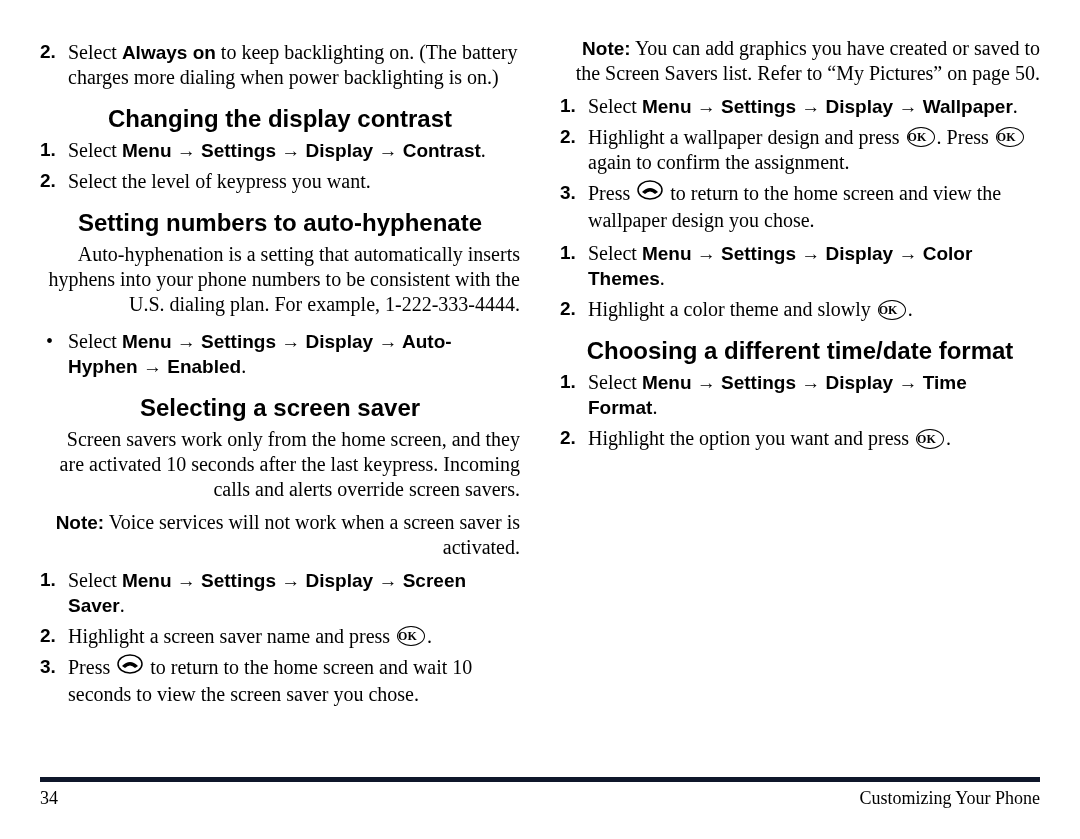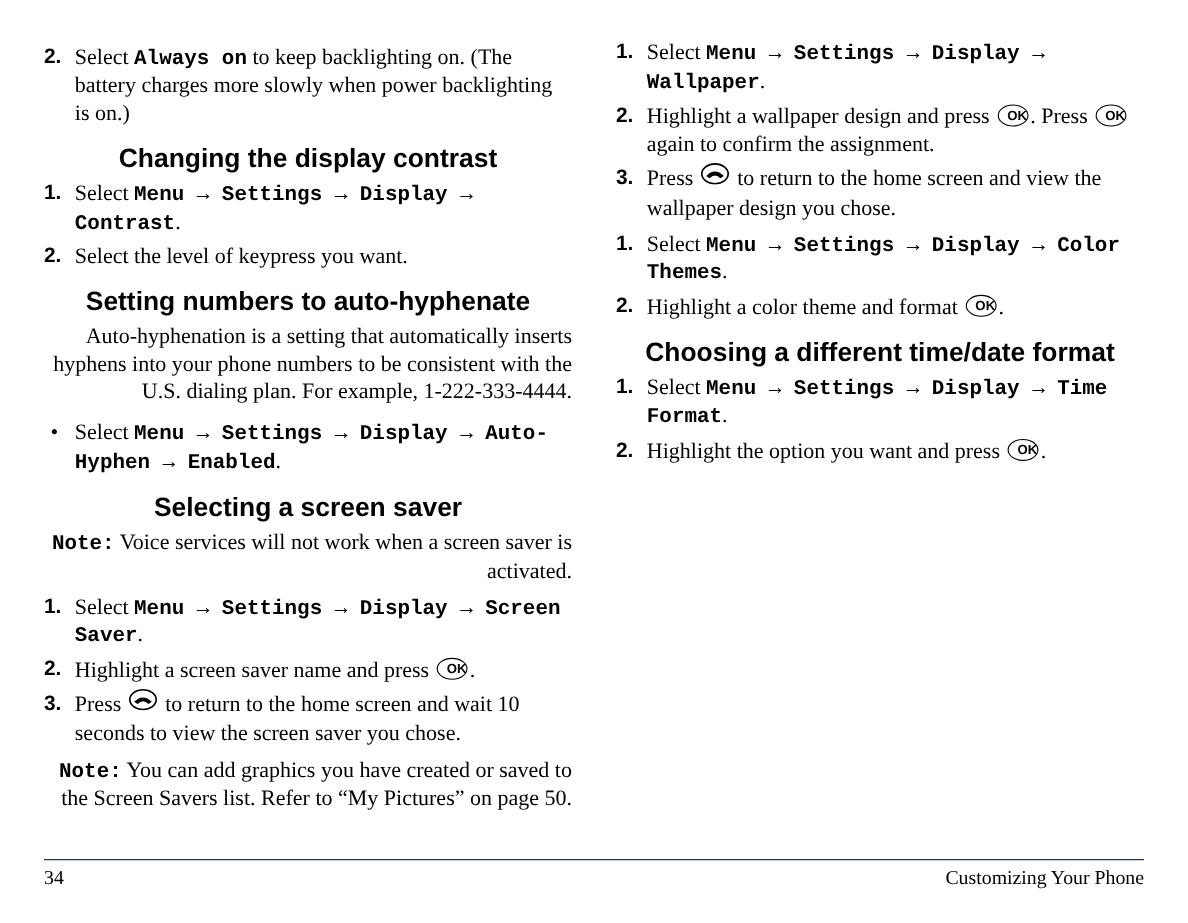--- a/index.html
+++ b/index.html
@@ -72,7 +72,7 @@
     font-size: 20px;
   }
   .b {
-    font-family: Liberation Mono, monospace;
+    font-family: Liberation Sans, sans-serif;
     font-weight: bold;
     font-size: 19px;
   }

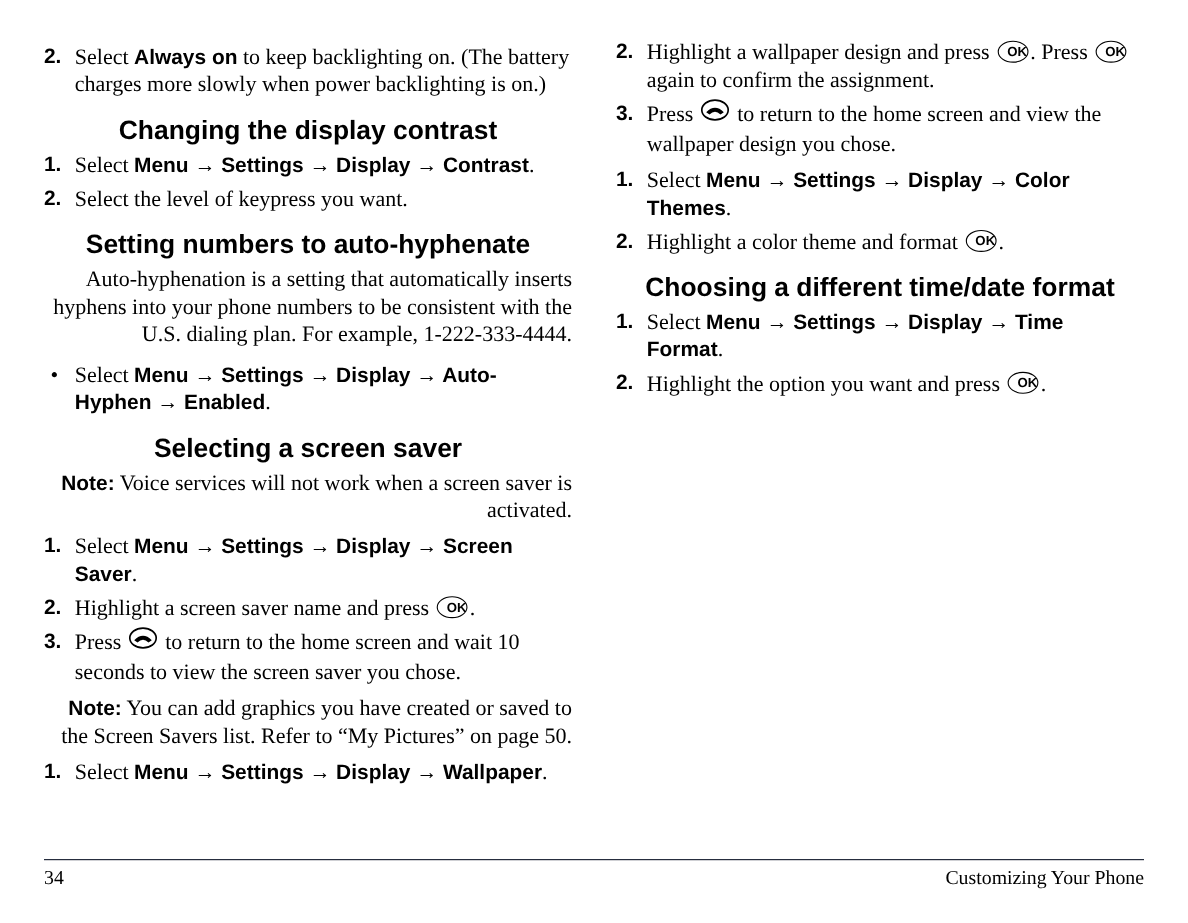--- a/index.html
+++ b/index.html
@@ -121,7 +121,7 @@
     <ol>
       <li>
         <span class="num">2.</span>
-        <span>Select </span><span class="b">Always on</span><span> to keep backlighting on. (The battery charges more slowly when power backlighting is on.)</span>
+        <span>Select </span><span class="b">Always on</span><span> to keep backlighting on. (The battery charges more dialing when power backlighting is on.)</span>
       </li>
     </ol>
 

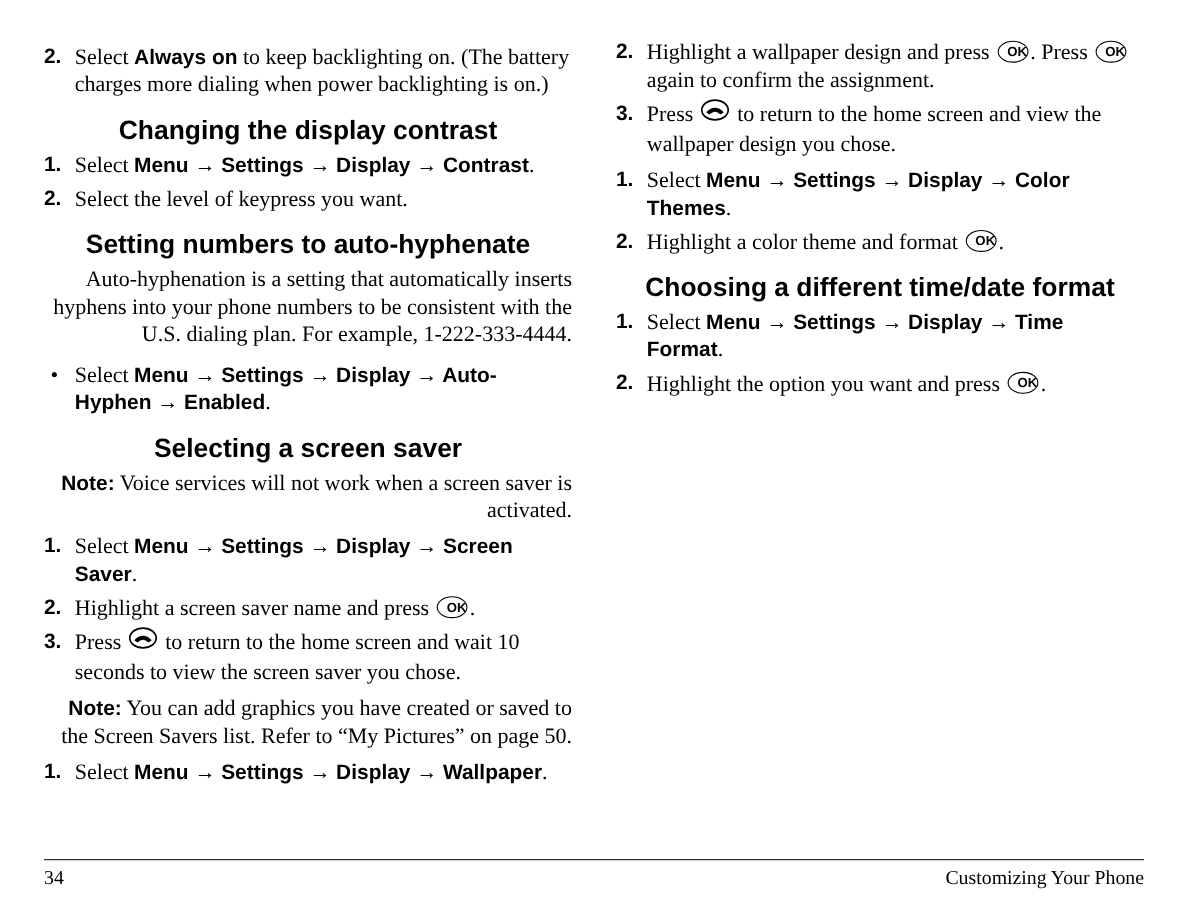--- a/index.html
+++ b/index.html
@@ -83,11 +83,11 @@
     height: 18px;
     border: 1.5px solid #000;
     border-radius: 50%;
-    font-family: Liberation Sans, sans-serif;
+    font-family: Liberation Serif, serif;
     font-weight: bold;
     font-size: 12px;
     line-height: 18px;
-    text-align: right;
+    text-align: left;
     margin: 0 2px;
     position: relative;
     top: -2px;

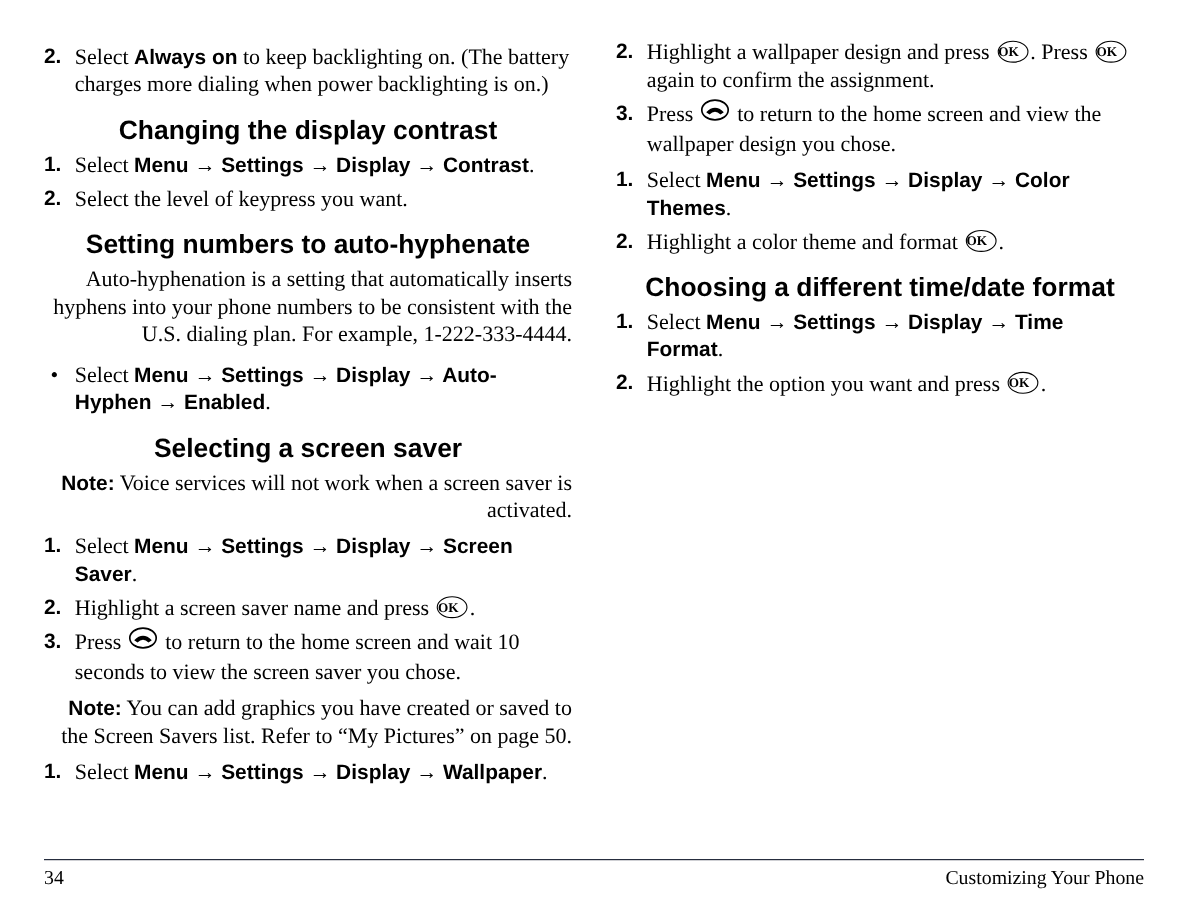--- a/index.html
+++ b/index.html
@@ -191,7 +191,7 @@
       </li>
       <li>
         <span class="num">2.</span>
-        <span>Highlight a color theme and format </span><span class="ok-icon">OK</span><span>.</span>
+        <span>Highlight a color theme and slowly </span><span class="ok-icon">OK</span><span>.</span>
       </li>
     </ol>
 

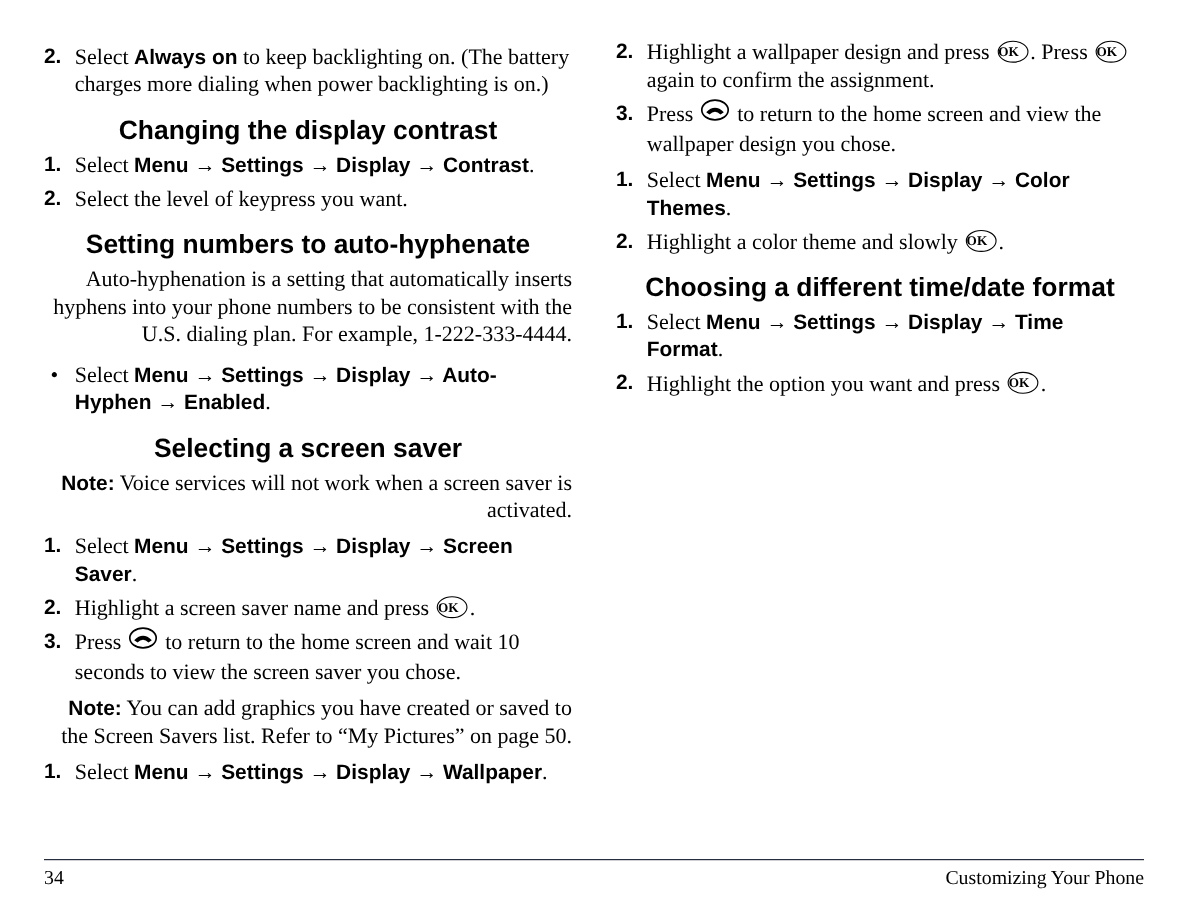--- a/index.html
+++ b/index.html
@@ -146,6 +146,7 @@
     </ul>
 
     <h2>Selecting a screen saver</h2>
+    <p>Screen savers work only from the home screen, and they are activated 10 seconds after the last keypress. Incoming calls and alerts override screen savers.</p>
     <p><span class="b">Note:</span><span>  Voice services will not work when a screen saver is activated.</span></p>
     <ol>
       <li class="block">

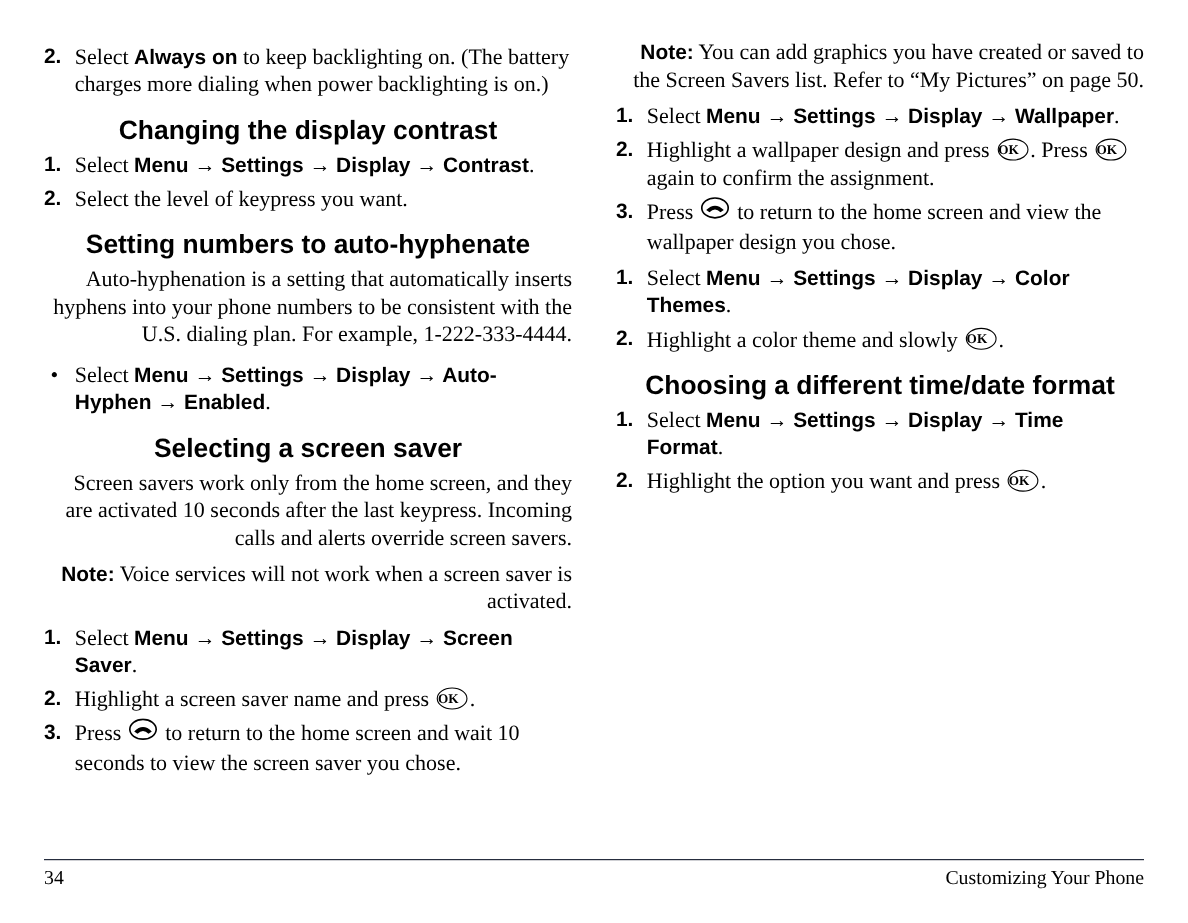--- a/index.html
+++ b/index.html
@@ -104,7 +104,7 @@
     left: 40px;
     right: 40px;
     bottom: 30px;
-    border-top: 1px solid #0f172a;
+    border-top: 5px solid #0f172a;
     padding-top: 6px;
     font-size: 18px;
     display: flex;

